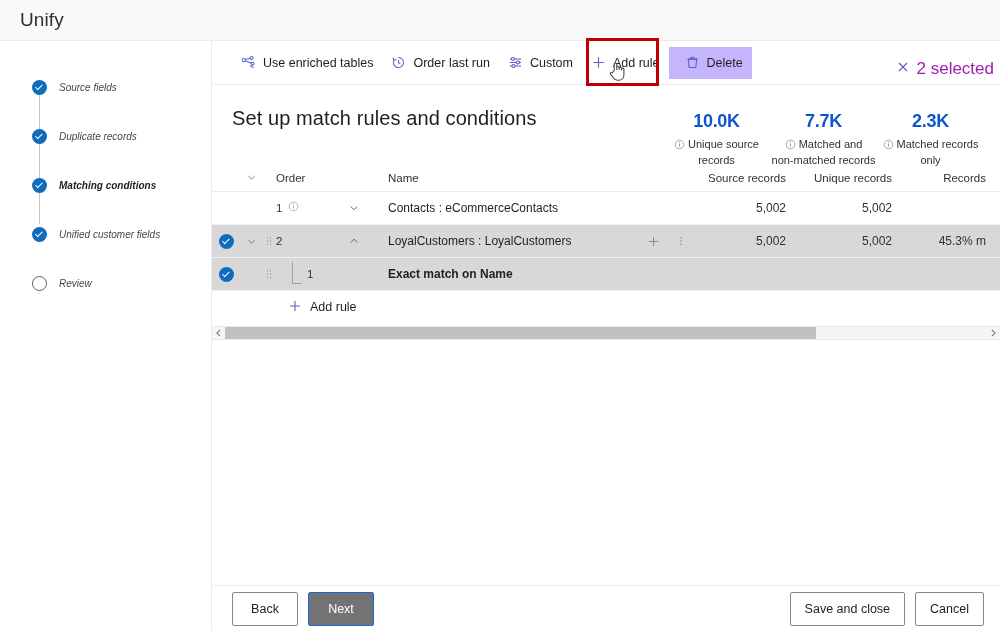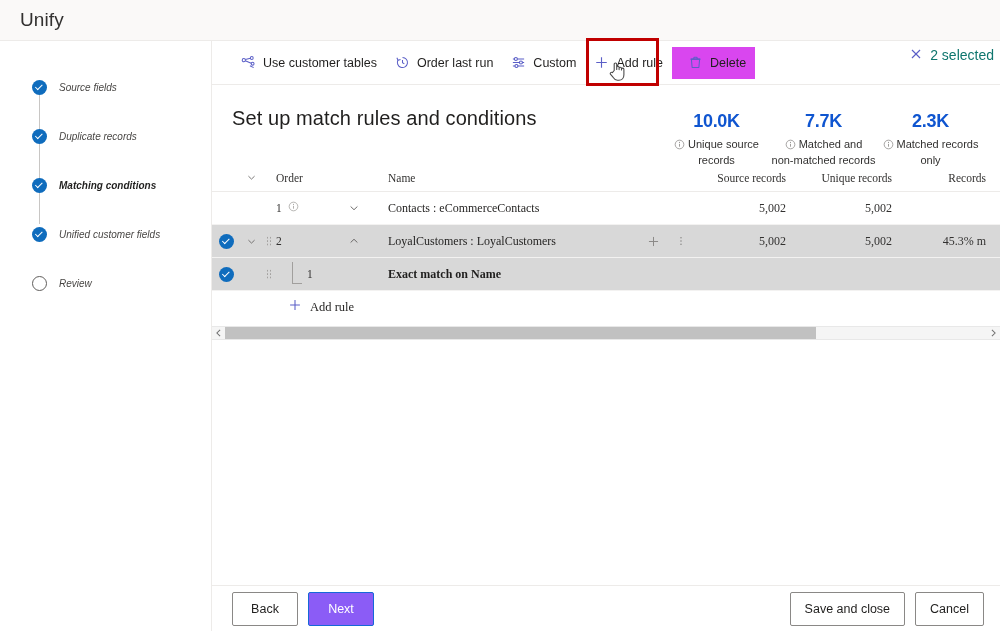--- a/index.html
+++ b/index.html
@@ -331,7 +331,7 @@
             <path d="M9.5 11.5 L13.5 13.5" stroke="#5b5fc7" stroke-width="1.1" fill="none"></path>
           </svg>
         </span>
-        <span>Use customer tables</span>
+        <span>Use enriched tables</span>
       </button>
 
       <button class="tb-item">

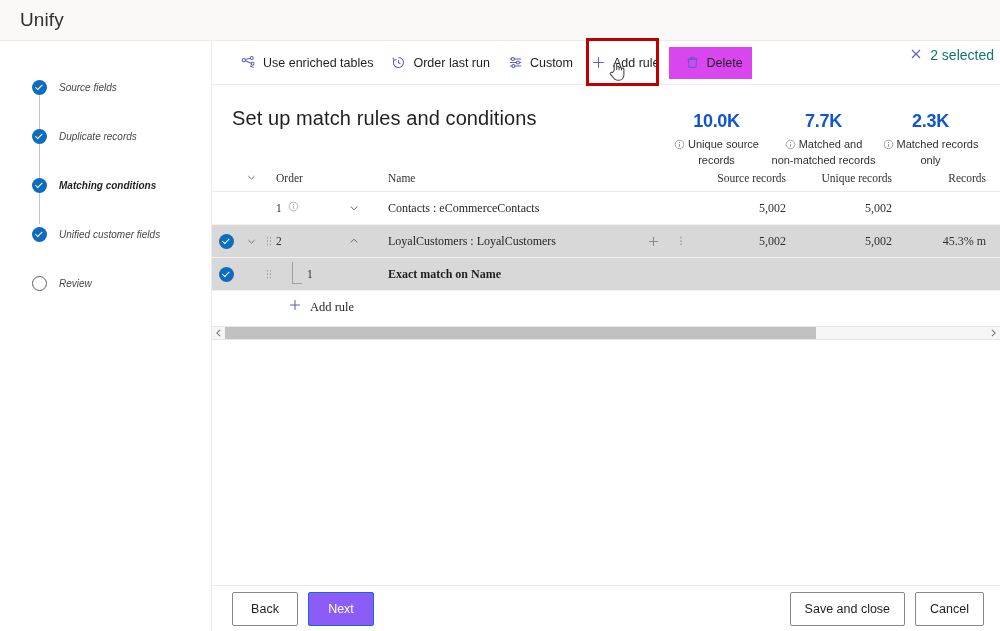--- a/index.html
+++ b/index.html
@@ -112,7 +112,7 @@
     font-family: inherit;
   }
   .tb-item .ic { margin-right: 7px; display: flex; align-items: center; }
-  .tb-item.hovered { background: #d946ef; padding-left: 16px; }
+  .tb-item.hovered { background: #c4b5fd; padding-left: 16px; }
   .hl-box {
     position: absolute;
     left: 374px; top: -3px;

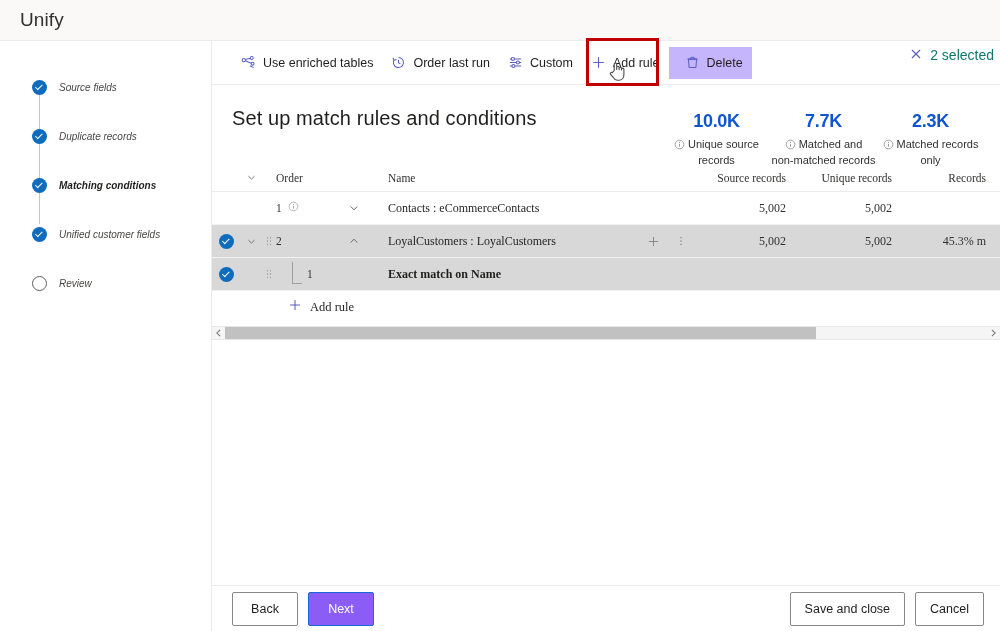--- a/index.html
+++ b/index.html
@@ -123,9 +123,9 @@
   }
   .selected-chip {
     position: absolute; right: 0px; top: 6px;
-    display: flex; align-items: flex-start;
+    display: flex; align-items: flex-end;
     height: 32px; padding: 0 6px;
-    font-size: 14px; color: #0f766e;
+    font-size: 17px; color: #a21caf;
     cursor: pointer;
   }
   .selected-chip .ic { margin-right: 7px; }

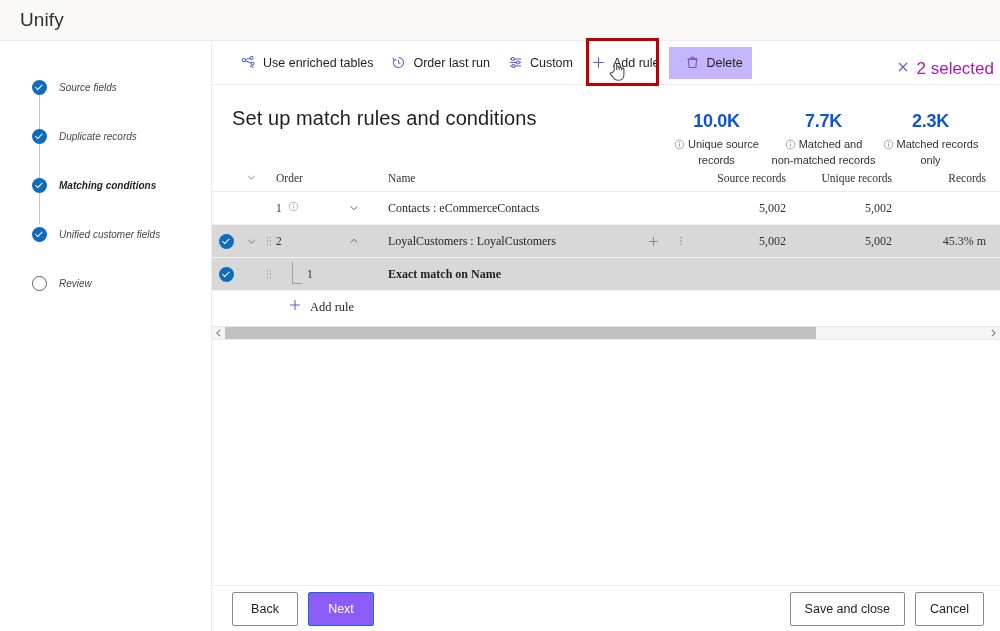--- a/index.html
+++ b/index.html
@@ -166,7 +166,7 @@
   }
 
   
-  .table { padding: 0 0 11px 0; font-family: Liberation Serif, serif; }
+  .table { padding: 0 0 11px 0; }
   .thead {
     display: flex; align-items: center;
     height: 28px;

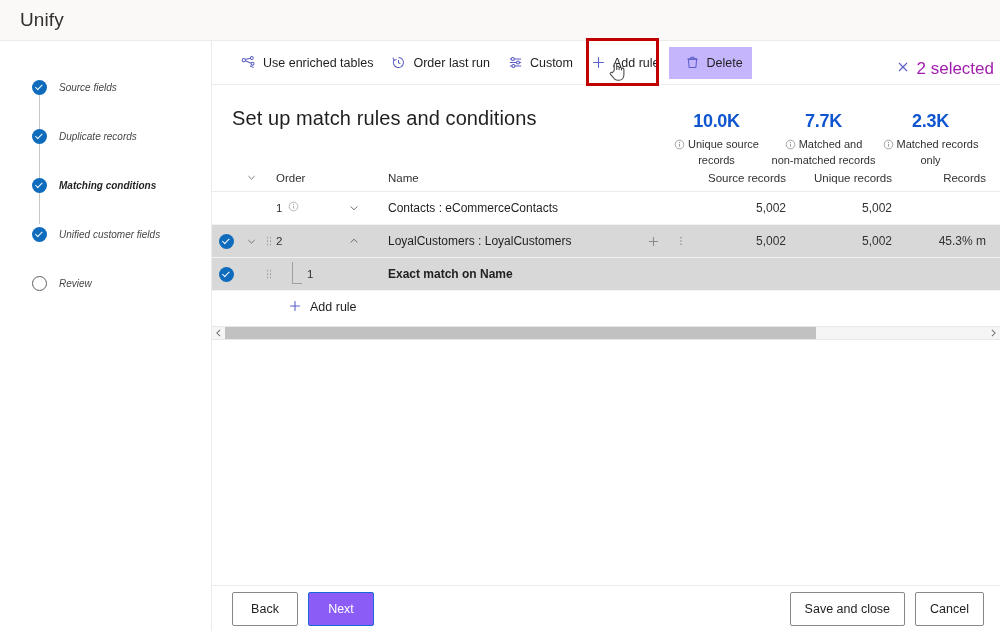--- a/index.html
+++ b/index.html
@@ -272,7 +272,7 @@
     display: inline-flex; align-items: center; justify-content: center;
   }
   .btn.primary {
-    background: #8b5cf6; border-color: #1668d8; color: #ffffff;
+    background: #737373; border-color: #1668d8; color: #ffffff;
   }
   .gap { width: 10px; }
   .spacer { flex: 1 1 auto; }

